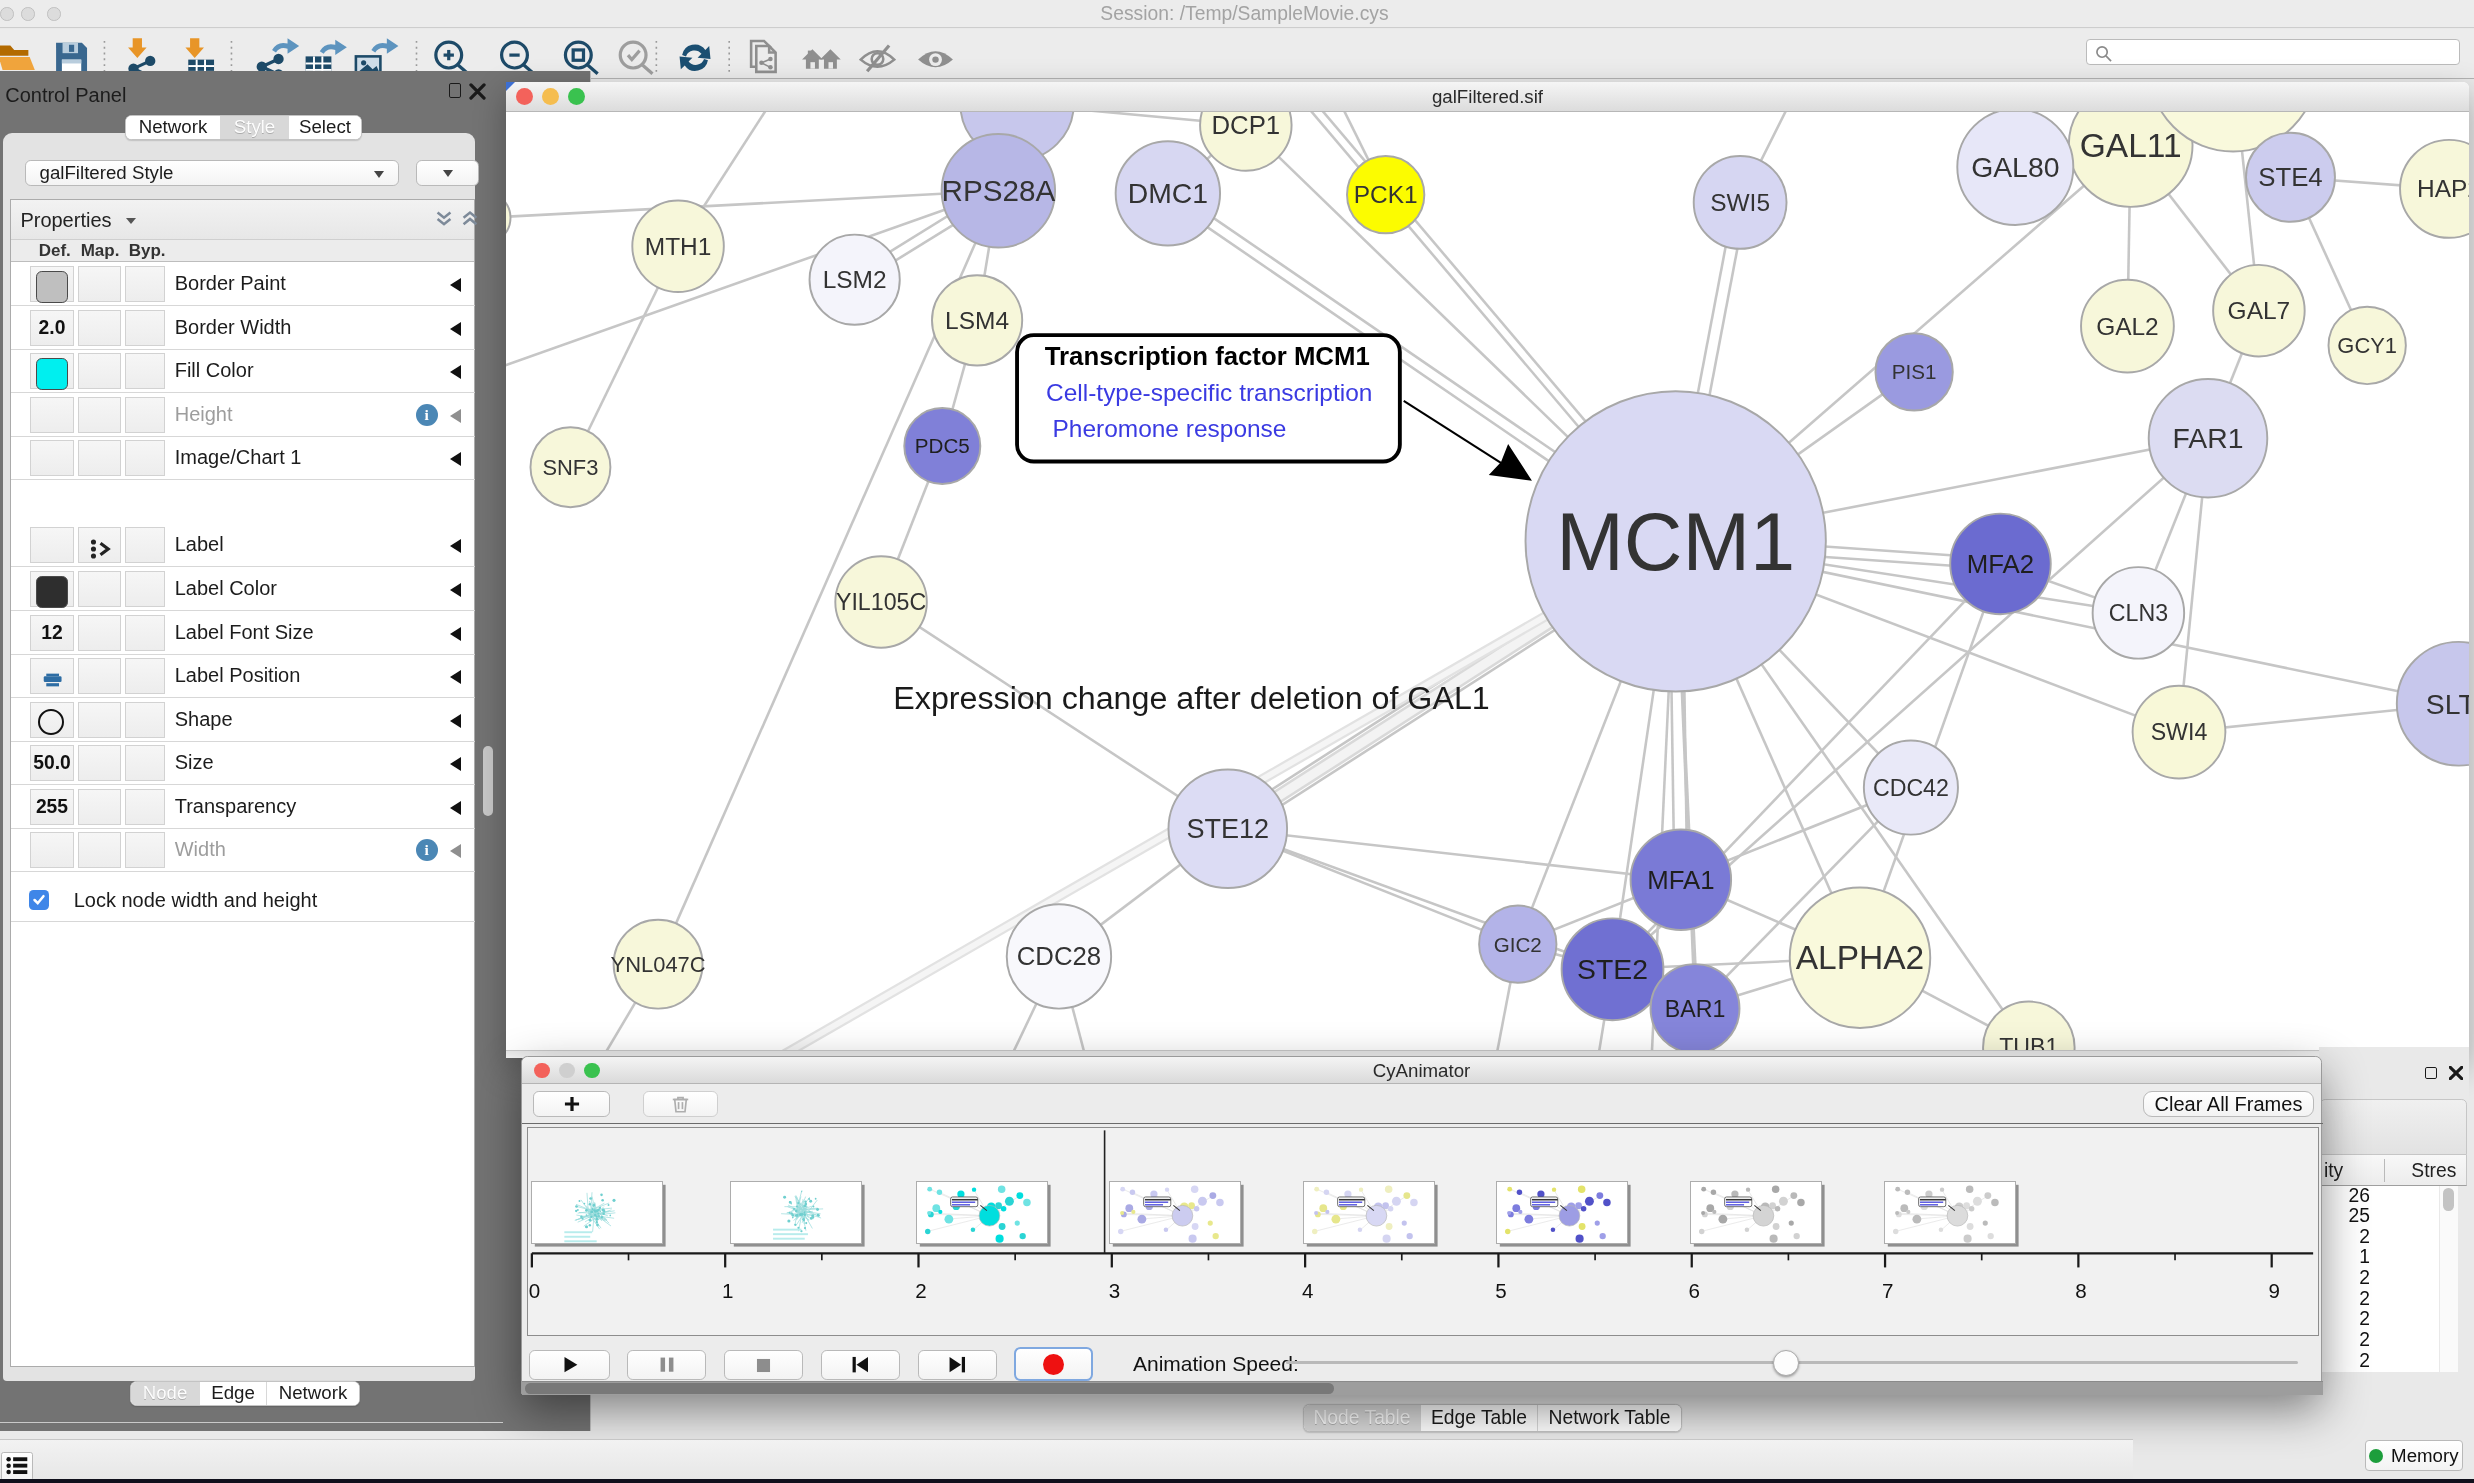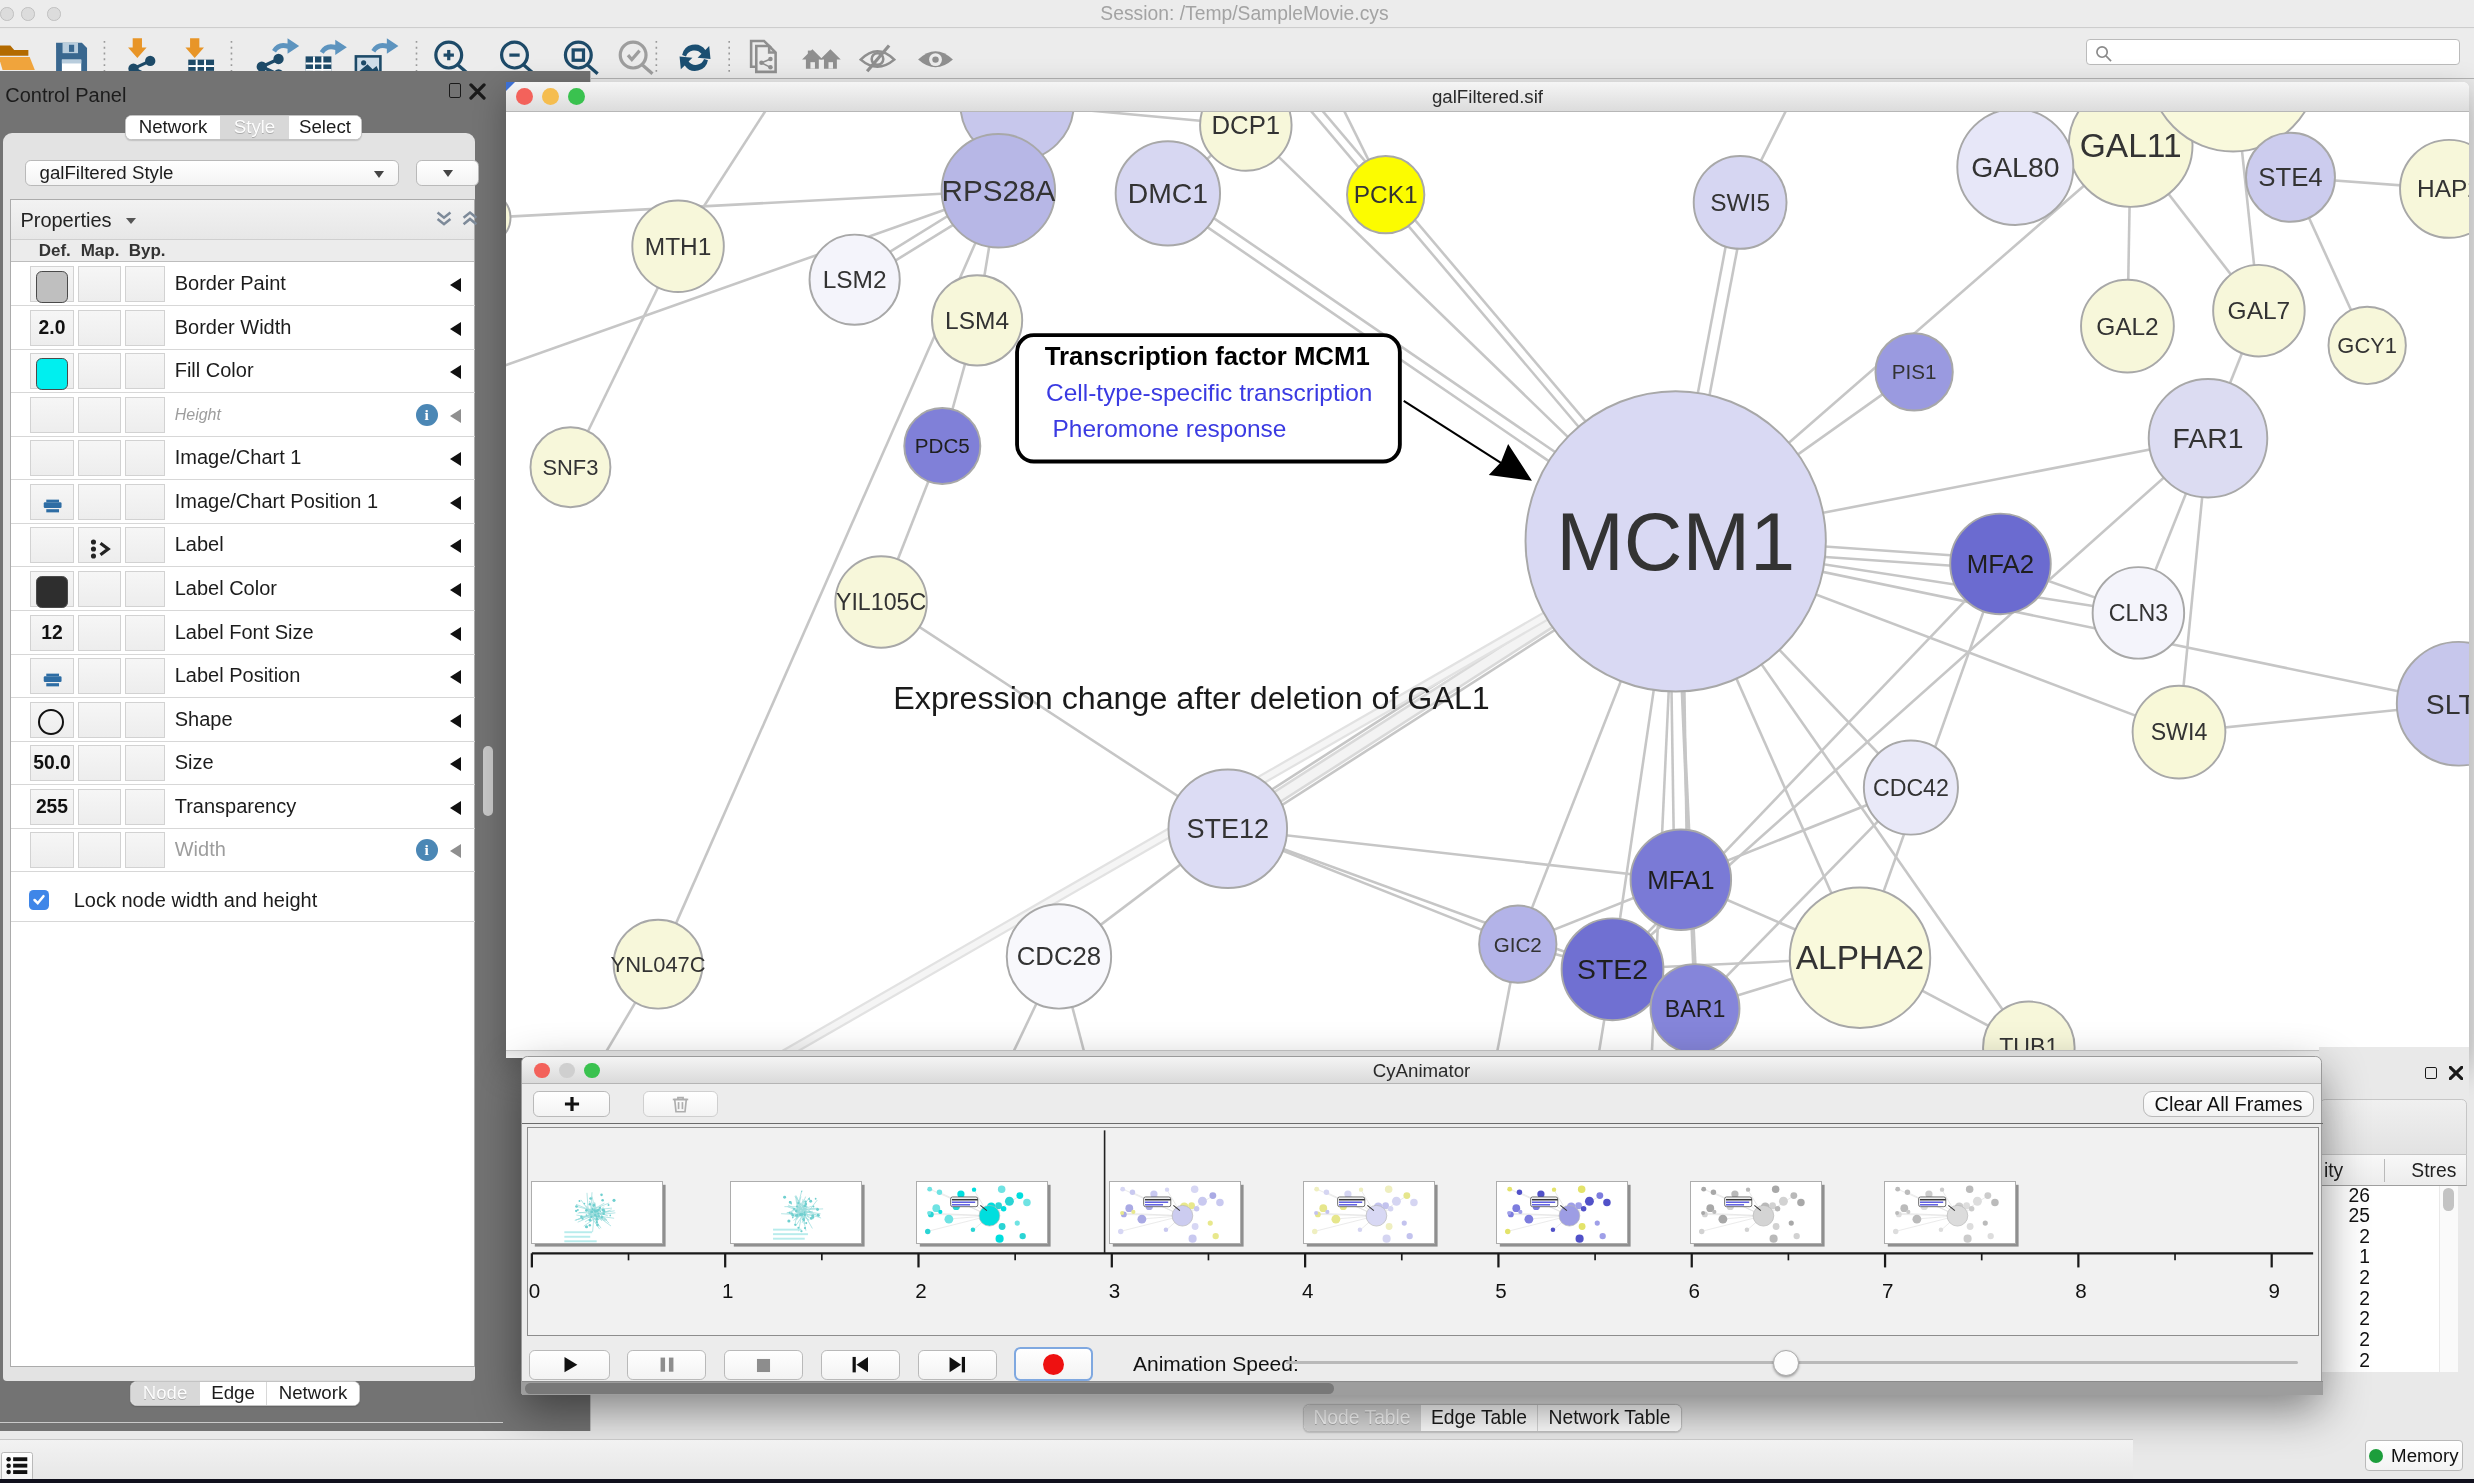--- a/index.html
+++ b/index.html
@@ -226,7 +226,7 @@
             <div style="position:absolute;left:19.3px;top:3.9px;width:44px;height:36px;background:linear-gradient(#f6f6f6,#ededed);border:0.6px solid #d2d2d2;"></div>
             <div style="position:absolute;left:67px;top:3.9px;width:43px;height:36px;background:linear-gradient(#f6f6f6,#ededed);border:0.6px solid #d2d2d2;"></div>
             <div style="position:absolute;left:114px;top:3.9px;width:40px;height:36px;background:linear-gradient(#f6f6f6,#ededed);border:0.6px solid #d2d2d2;"></div>
-            <div style="position:absolute;left:164px;top:0;height:100%;display:flex;align-items:center;font-size:16px;color:#9d9d9d;font-style:italic;">Height</div>
+            <div style="position:absolute;left:164px;top:0;height:100%;display:flex;align-items:center;font-size:20px;color:#9d9d9d;">Height</div>
             <div style="position:absolute;right:37px;top:11px;width:22px;height:22px;border-radius:50%;background:#4b87b5;color:#fff;display:flex;align-items:center;justify-content:center;font-weight:bold;font-size:15.5px;font-family:'Liberation Serif',serif;">i</div>
             <div style="position:absolute;right:14px;top:15.5px;width:0;height:0;border-top:7px solid transparent;border-bottom:7px solid transparent;border-right:11px solid #8f8f8f;"></div>
           </div>

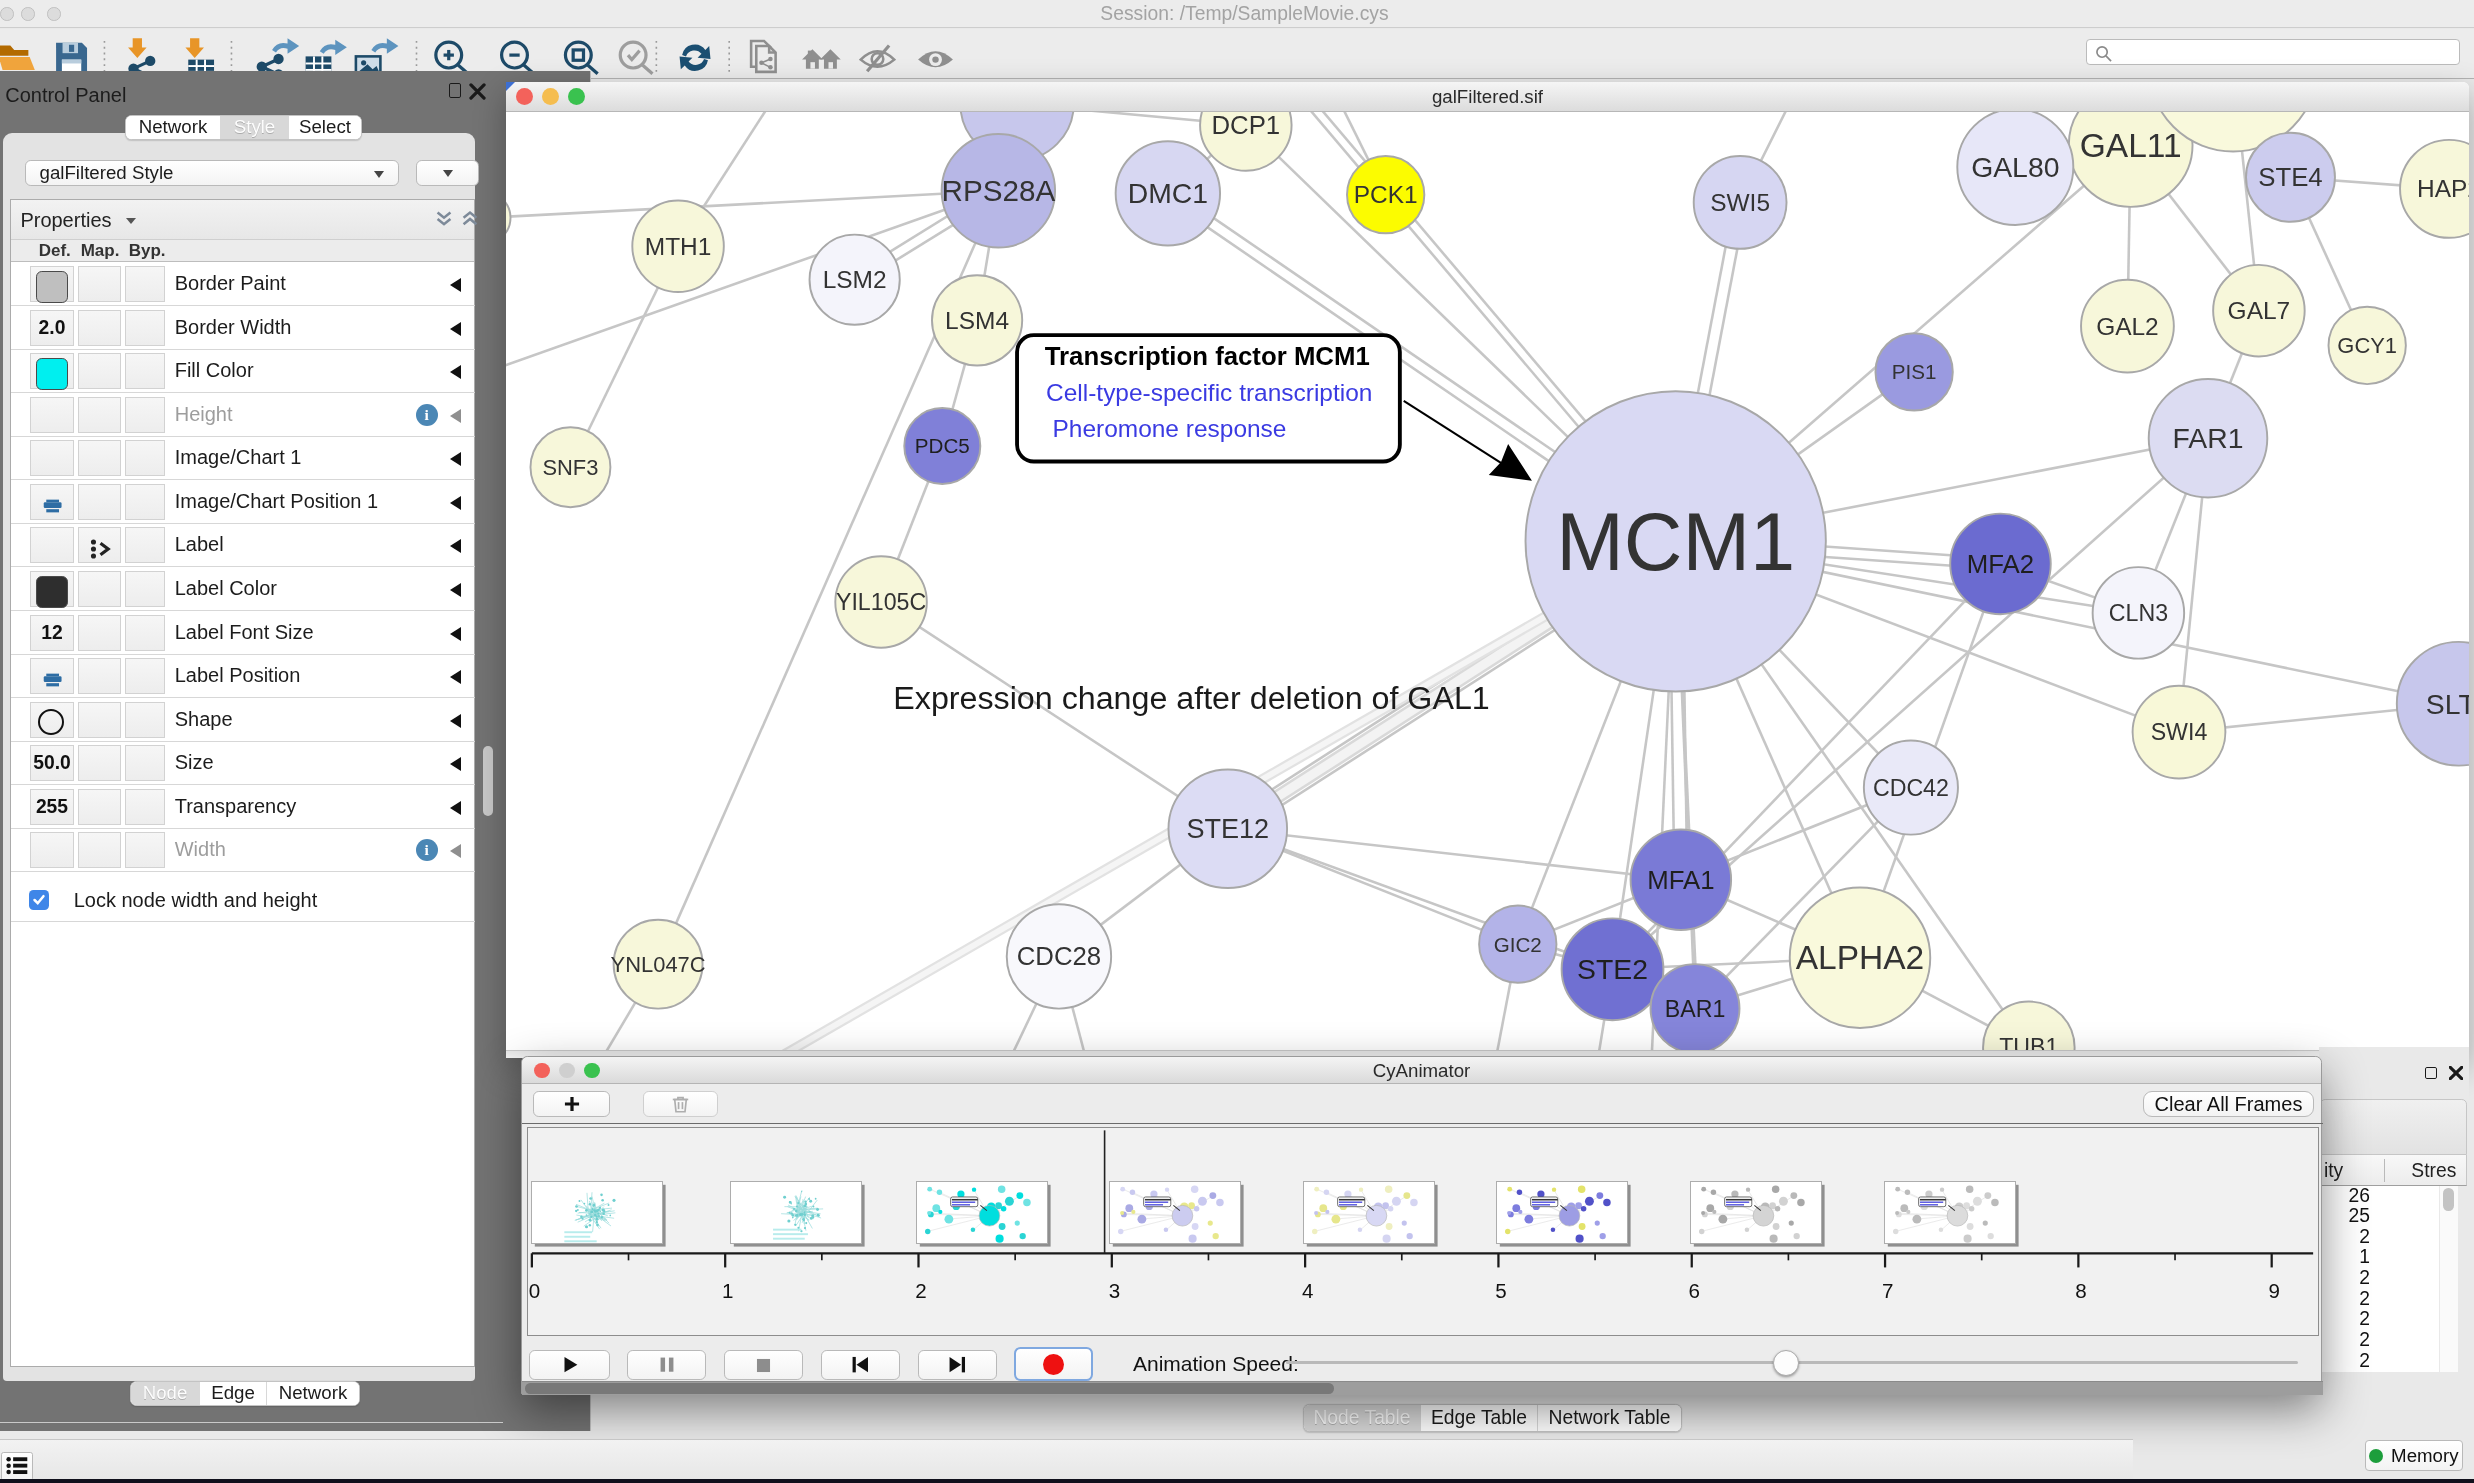--- a/index.html
+++ b/index.html
@@ -235,19 +235,6 @@
             <div style="position:absolute;left:67px;top:3.9px;width:43px;height:36px;background:linear-gradient(#f6f6f6,#ededed);border:0.6px solid #d2d2d2;"></div>
             <div style="position:absolute;left:114px;top:3.9px;width:40px;height:36px;background:linear-gradient(#f6f6f6,#ededed);border:0.6px solid #d2d2d2;"></div>
             <div style="position:absolute;left:164px;top:0;height:100%;display:flex;align-items:center;font-size:20px;color:#1c1c1c;">Image/Chart 1</div>
-            <div style="position:absolute;right:14px;top:15.5px;width:0;height:0;border-top:7px solid transparent;border-bottom:7px solid transparent;border-right:11px solid #111;"></div>
-          </div>
-<div style="position:absolute;left:0px;top:218px;width:464px;height:44px;border-bottom:1px solid #d7d7d7;">
-            <div style="position:absolute;left:19.3px;top:3.9px;width:44px;height:36px;background:linear-gradient(#f6f6f6,#ededed);border:0.6px solid #d2d2d2;">
-              <svg style="position:absolute;left:12.2px;top:14px" width="19.3" height="14" viewBox="0 0 30 22">
-                <rect x="1" y="5" width="28" height="9" rx="2" fill="#2e6da4"></rect>
-                <rect x="5" y="1" width="20" height="4" fill="#2e6da4"></rect>
-                <rect x="5" y="16" width="20" height="5" fill="#2e6da4"></rect>
-              </svg>
-            </div>
-            <div style="position:absolute;left:67px;top:3.9px;width:43px;height:36px;background:linear-gradient(#f6f6f6,#ededed);border:0.6px solid #d2d2d2;"></div>
-            <div style="position:absolute;left:114px;top:3.9px;width:40px;height:36px;background:linear-gradient(#f6f6f6,#ededed);border:0.6px solid #d2d2d2;"></div>
-            <div style="position:absolute;left:164px;top:0;height:100%;display:flex;align-items:center;font-size:20px;color:#1c1c1c;">Image/Chart Position 1</div>
             <div style="position:absolute;right:14px;top:15.5px;width:0;height:0;border-top:7px solid transparent;border-bottom:7px solid transparent;border-right:11px solid #111;"></div>
           </div>
 <div style="position:absolute;left:0px;top:261px;width:464px;height:44px;border-bottom:1px solid #d7d7d7;">

